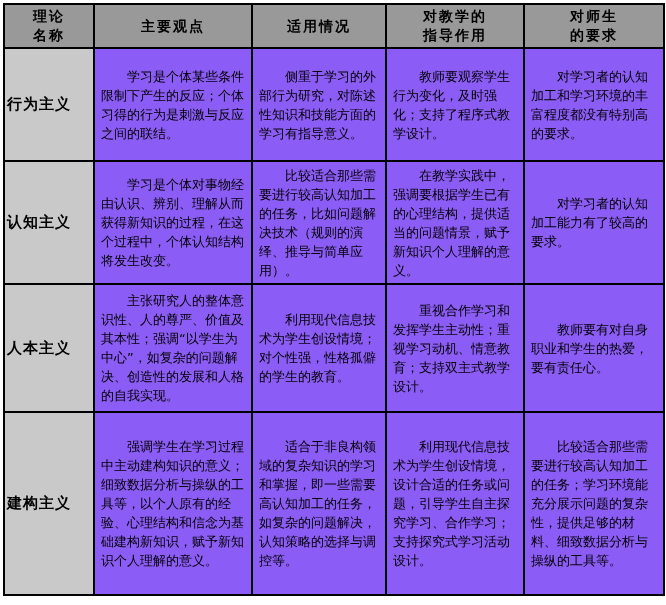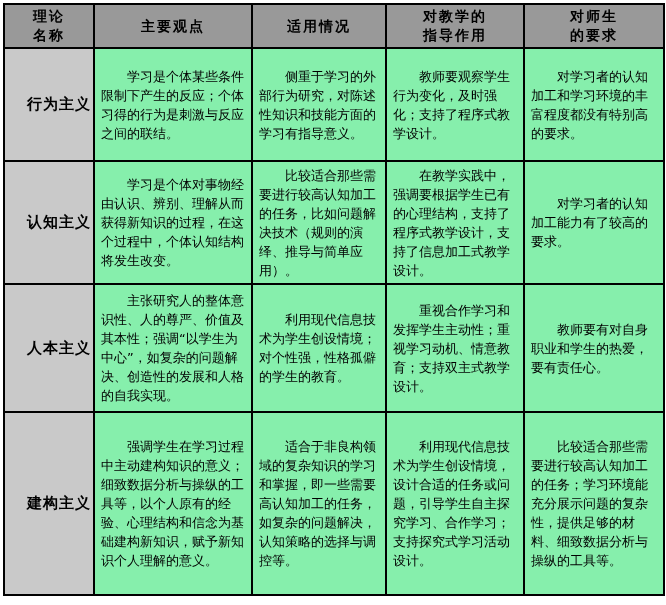--- a/index.html
+++ b/index.html
@@ -43,7 +43,7 @@
     margin-top: 37px;
   }
   .theory-table td {
-    background: #86efac;
+    background: #8b5cf6;
     font-size: 13px;
     line-height: 19px;
     text-align: left;

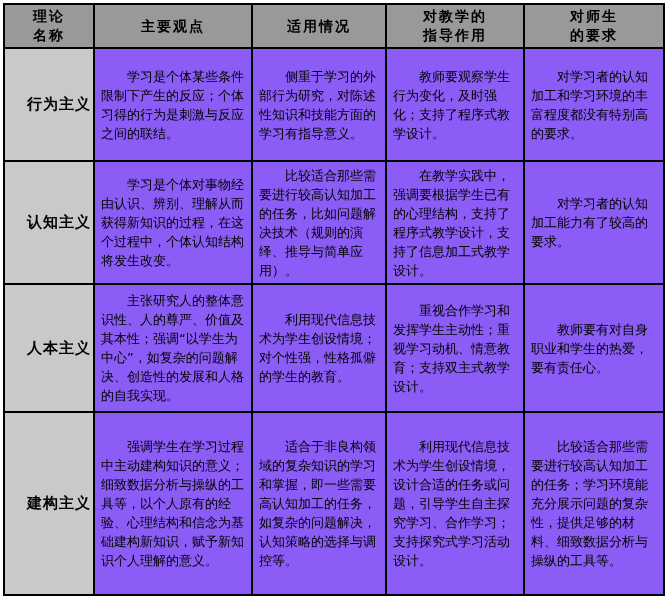--- a/index.html
+++ b/index.html
@@ -37,7 +37,7 @@
     font-weight: bold;
     font-size: 15px;
     letter-spacing: 1px;
-    text-align: right;
+    text-align: left;
     vertical-align: middle;
     padding: 2px;
     margin-top: 37px;

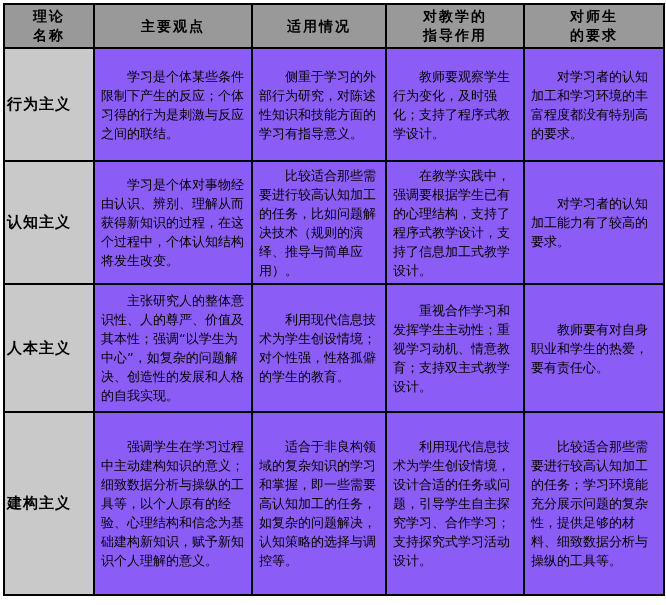--- a/index.html
+++ b/index.html
@@ -92,7 +92,7 @@
       <th class="row-label">认知主义</th>
       <td>学习是个体对事物经由认识、辨别、理解从而获得新知识的过程，在这个过程中，个体认知结构将发生改变。</td>
       <td>比较适合那些需要进行较高认知加工的任务，比如问题解决技术（规则的演绎、推导与简单应用）。</td>
-      <td>在教学实践中，强调要根据学生已有的心理结构，支持了程序式教学设计，支持了信息加工式教学设计。</td>
+      <td>在教学实践中，强调要根据学生已有的心理结构，提供适当的问题情景，赋予新知识个人理解的意义。</td>
       <td>对学习者的认知加工能力有了较高的要求。</td>
     </tr>
     <tr class="row-3">

